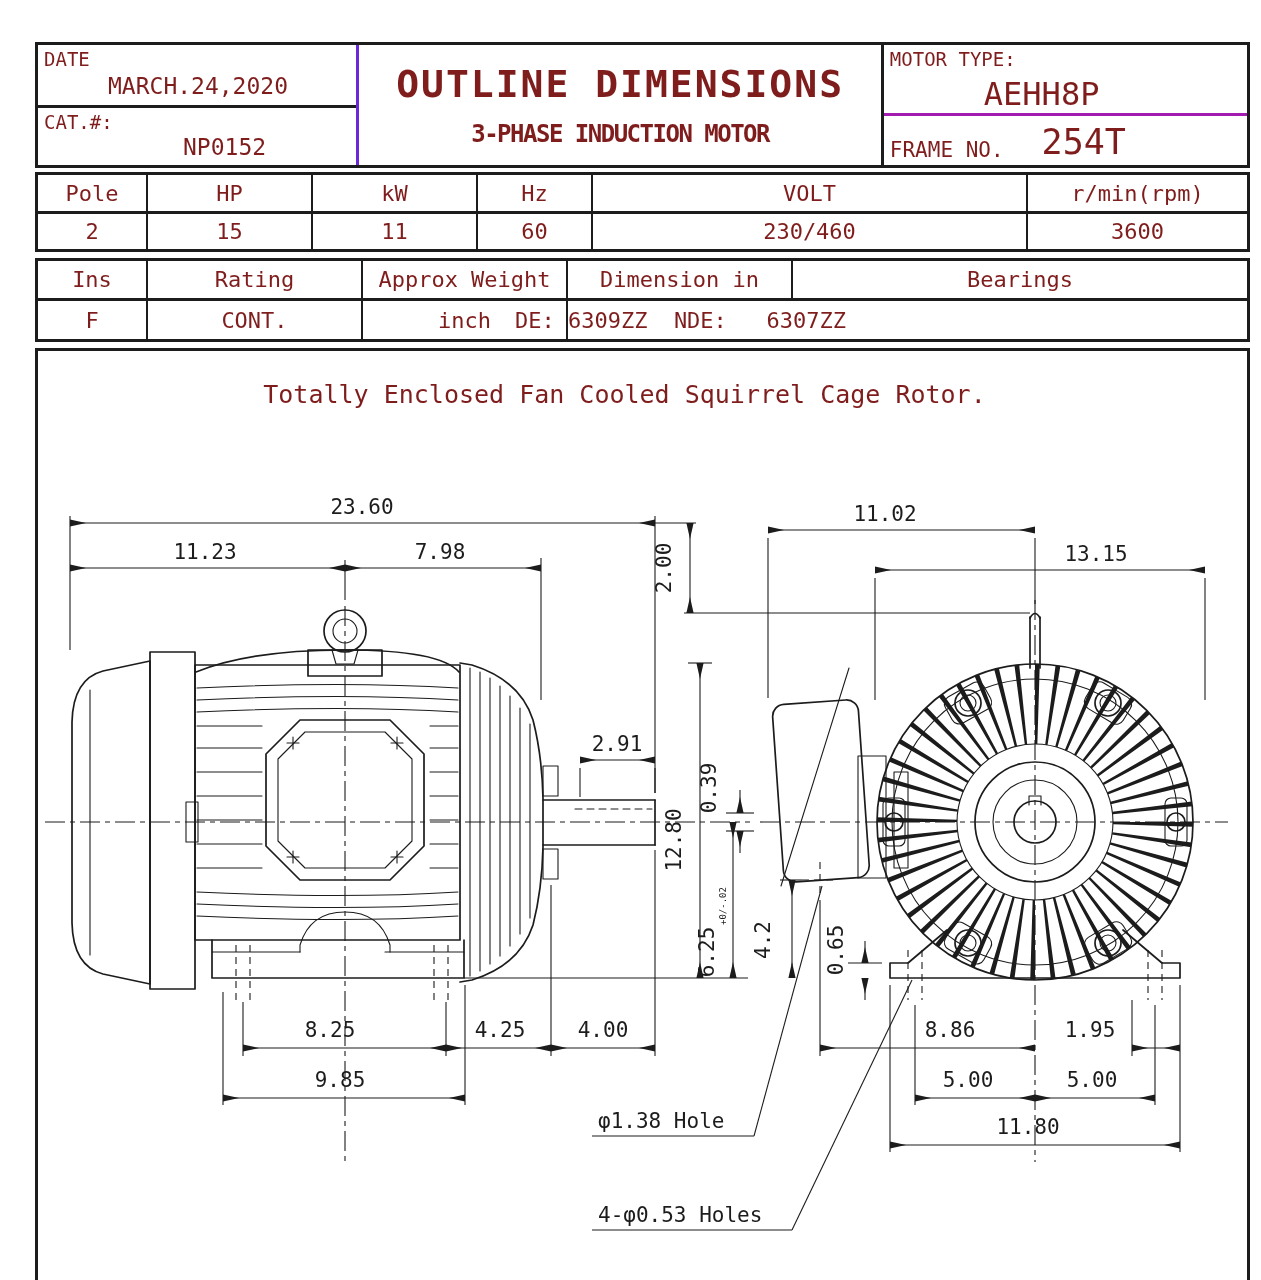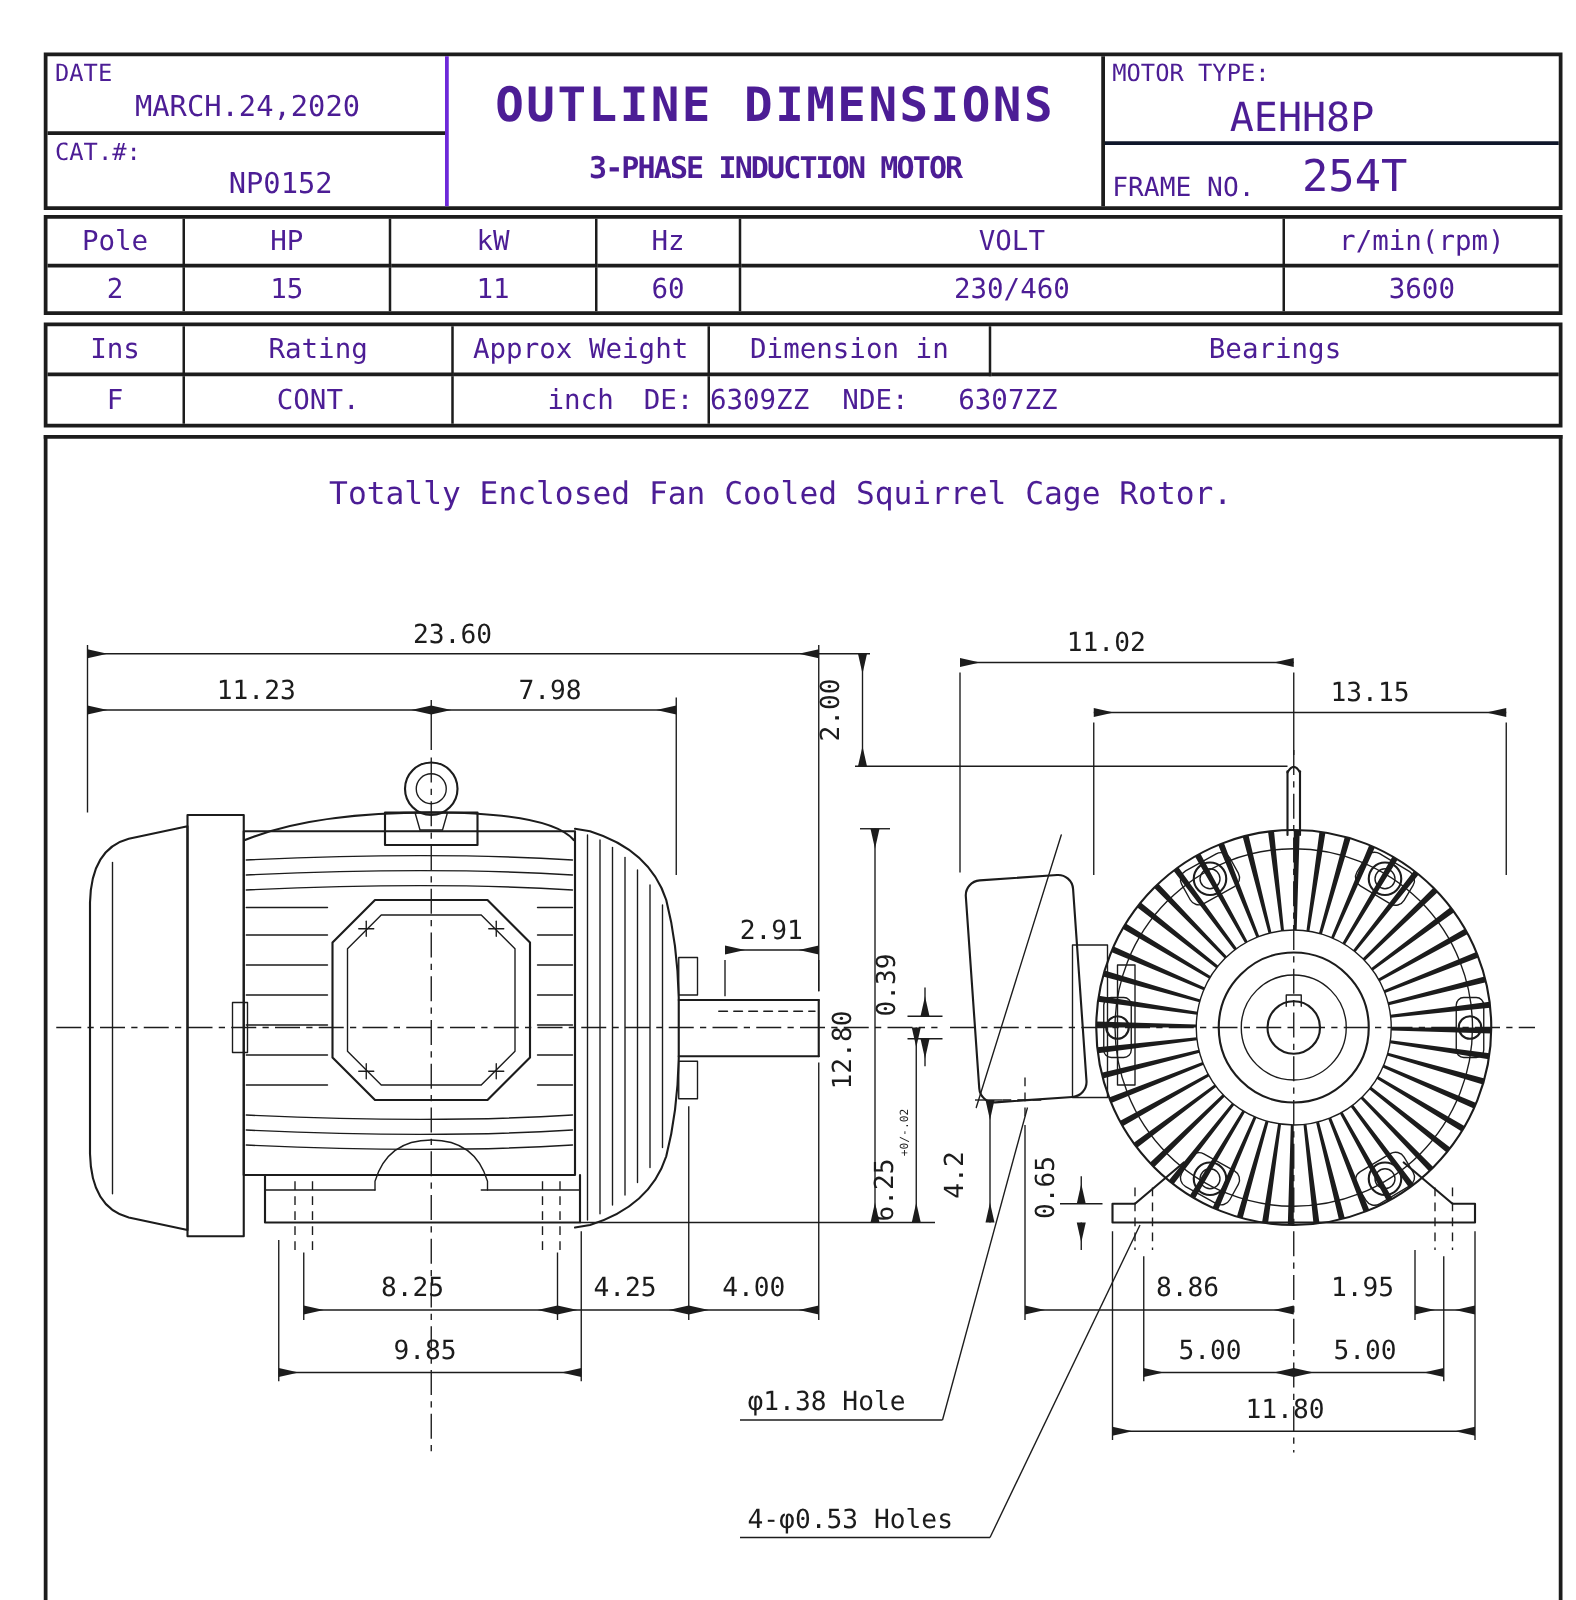--- a/index.html
+++ b/index.html
@@ -4,7 +4,7 @@
 <style>
   html,body{margin:0;padding:0;background:#ffffff;}
   #page{position:relative;width:1261px;height:1280px;background:#fff;overflow:hidden;
-        font-family:"DejaVu Sans Mono","Liberation Mono",monospace;color:#4c1d95;}
+        font-family:"DejaVu Sans Mono","Liberation Mono",monospace;color:#7f1d1d;}
   .box{position:absolute;box-sizing:border-box;border:3px solid #1c1c1c;background:#fff;}
   
   #hdr{left:35px;top:42px;width:1215px;height:126px;display:flex;}

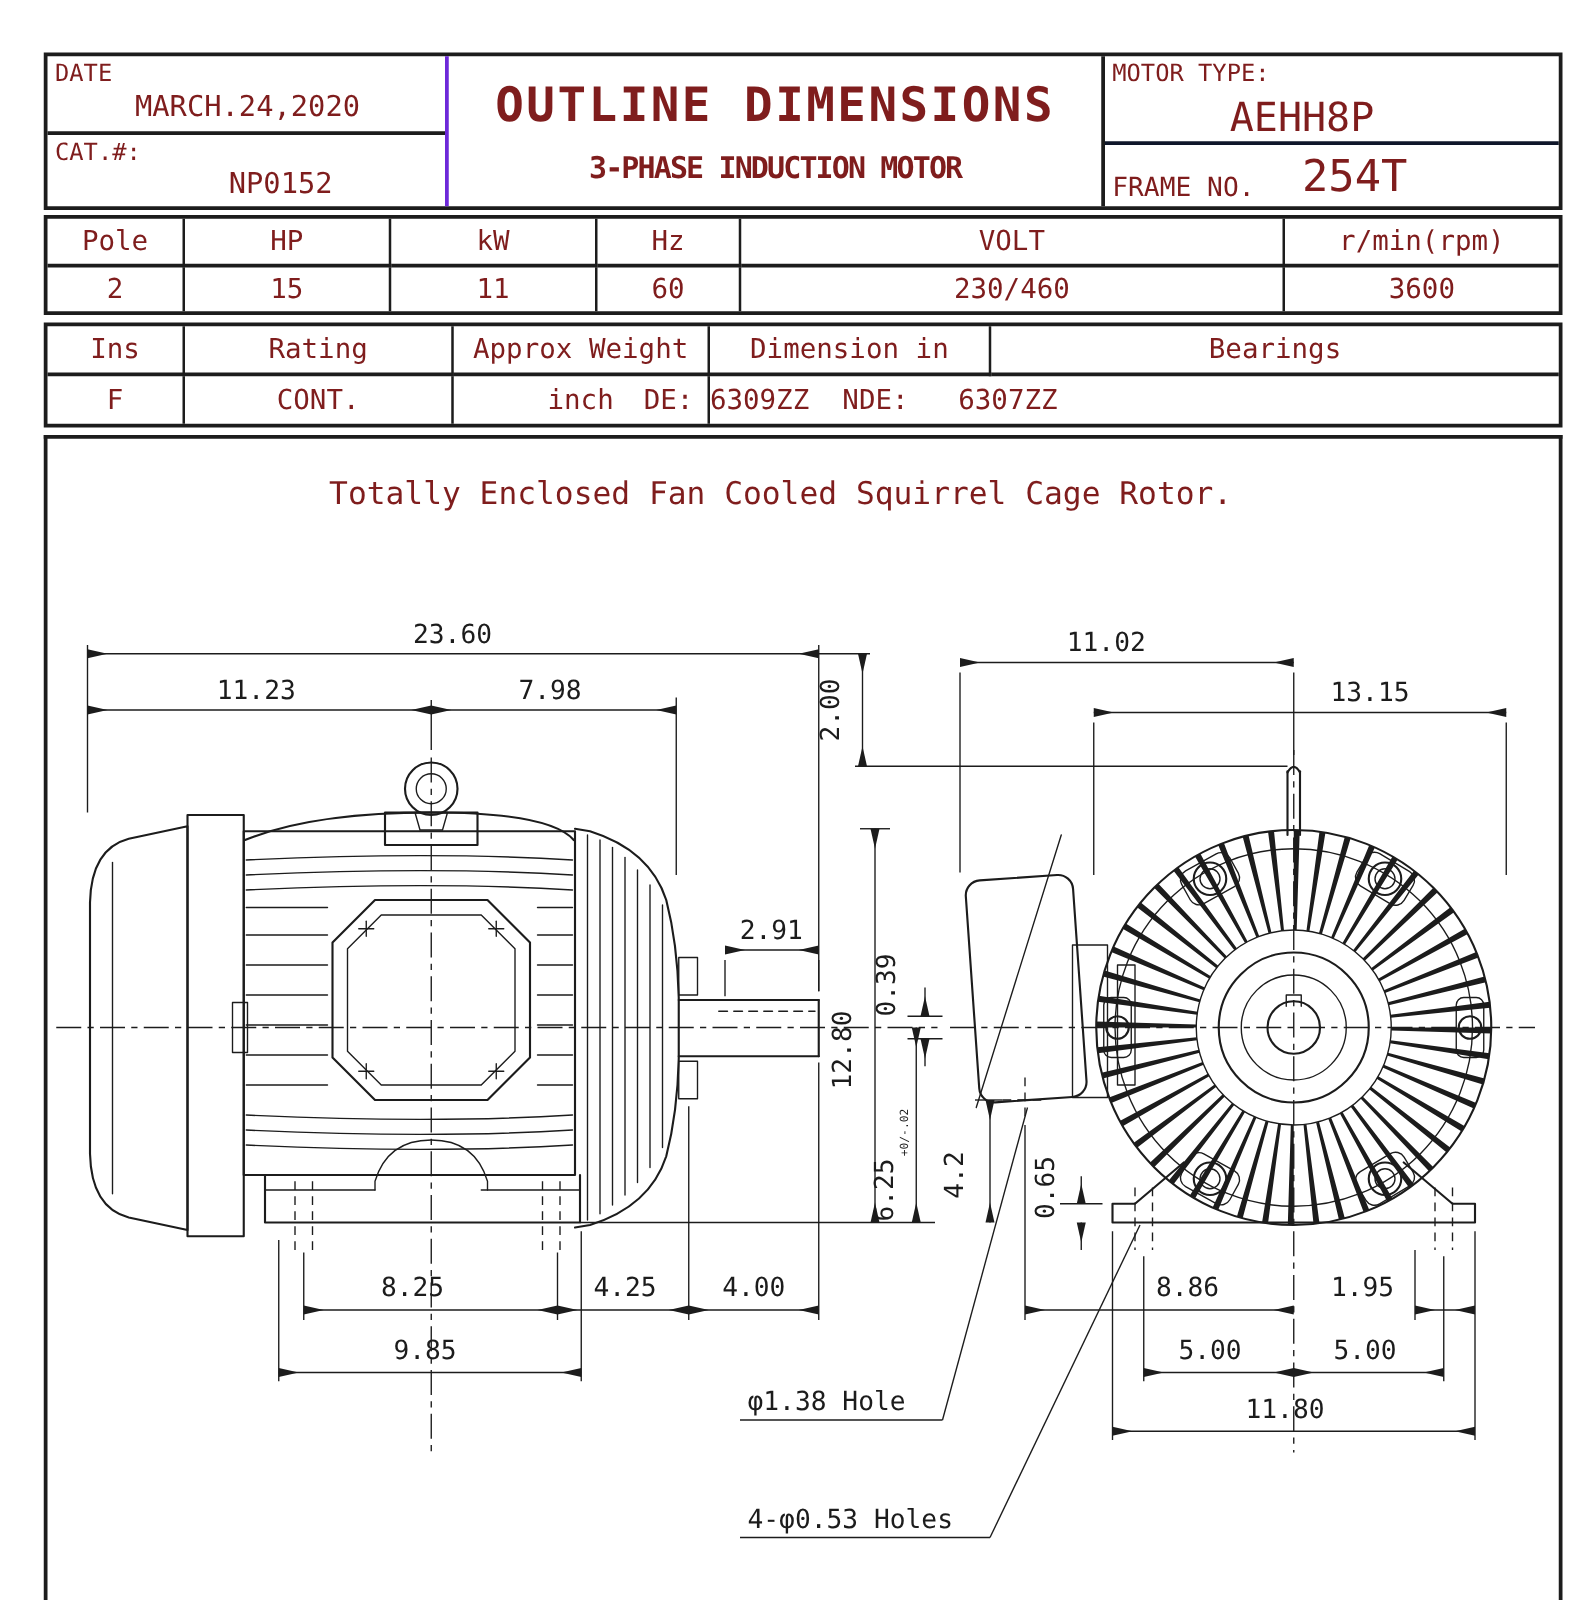--- a/index.html
+++ b/index.html
@@ -20,7 +20,7 @@
   #cell-cat{height:58px;}
   #cell-date .hval{position:absolute;left:70px;top:28px;}
   #cell-cat .hval{position:absolute;left:145px;top:26px;}
-  #cell-mtype{height:75px;border-bottom:3px solid #0f172a;}
+  #cell-mtype{height:75px;border-bottom:3px solid #a21caf;}
   #cell-mtype .hval{position:absolute;left:100px;top:30px;font-size:32px;}
   #cell-frame{height:51px;display:flex;align-items:flex-end;}
   #cell-frame .hlabel{font-size:21px;}

